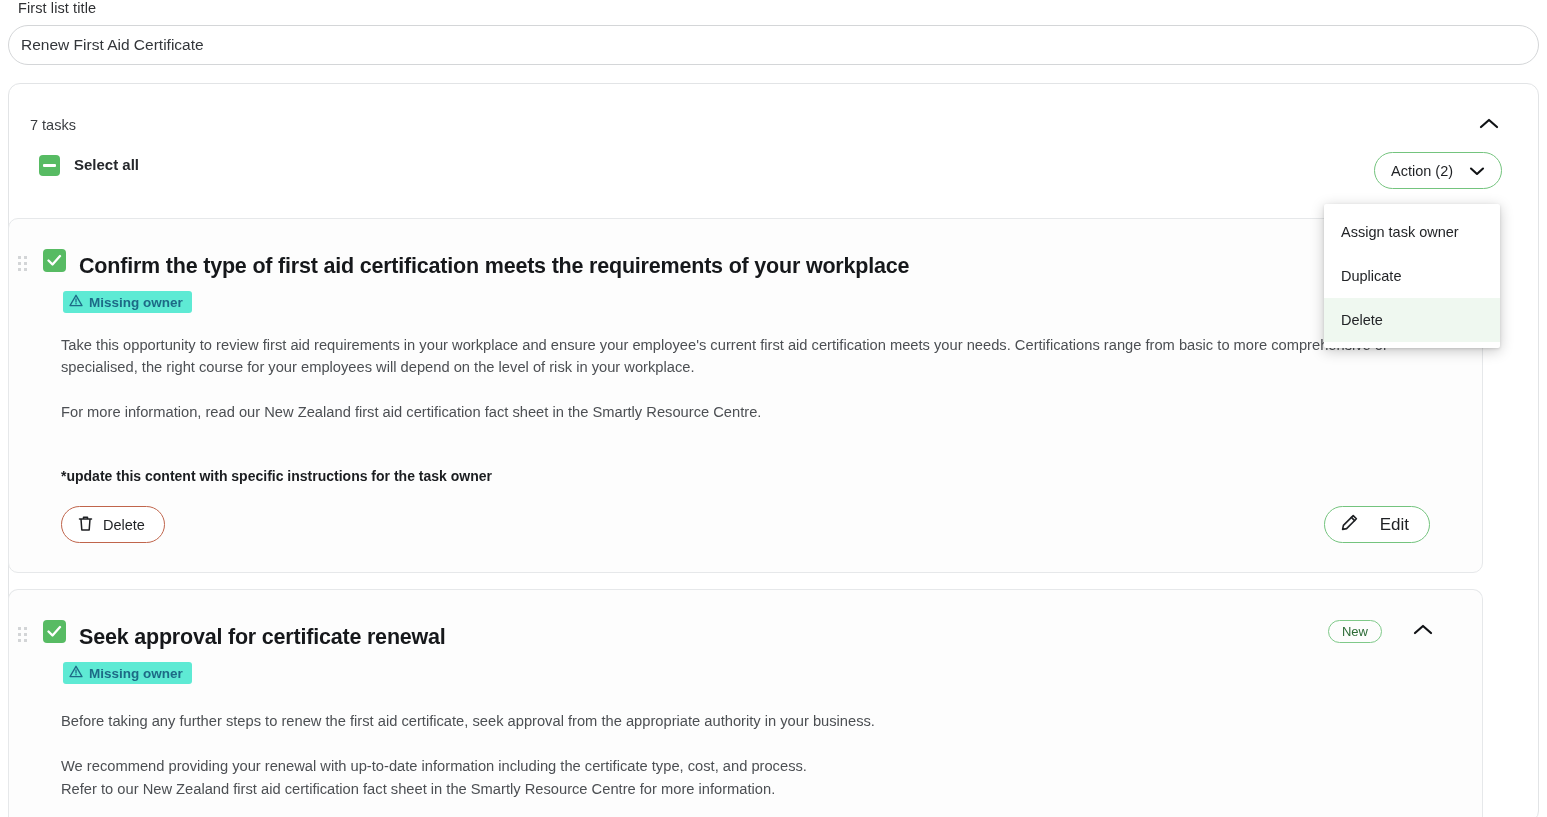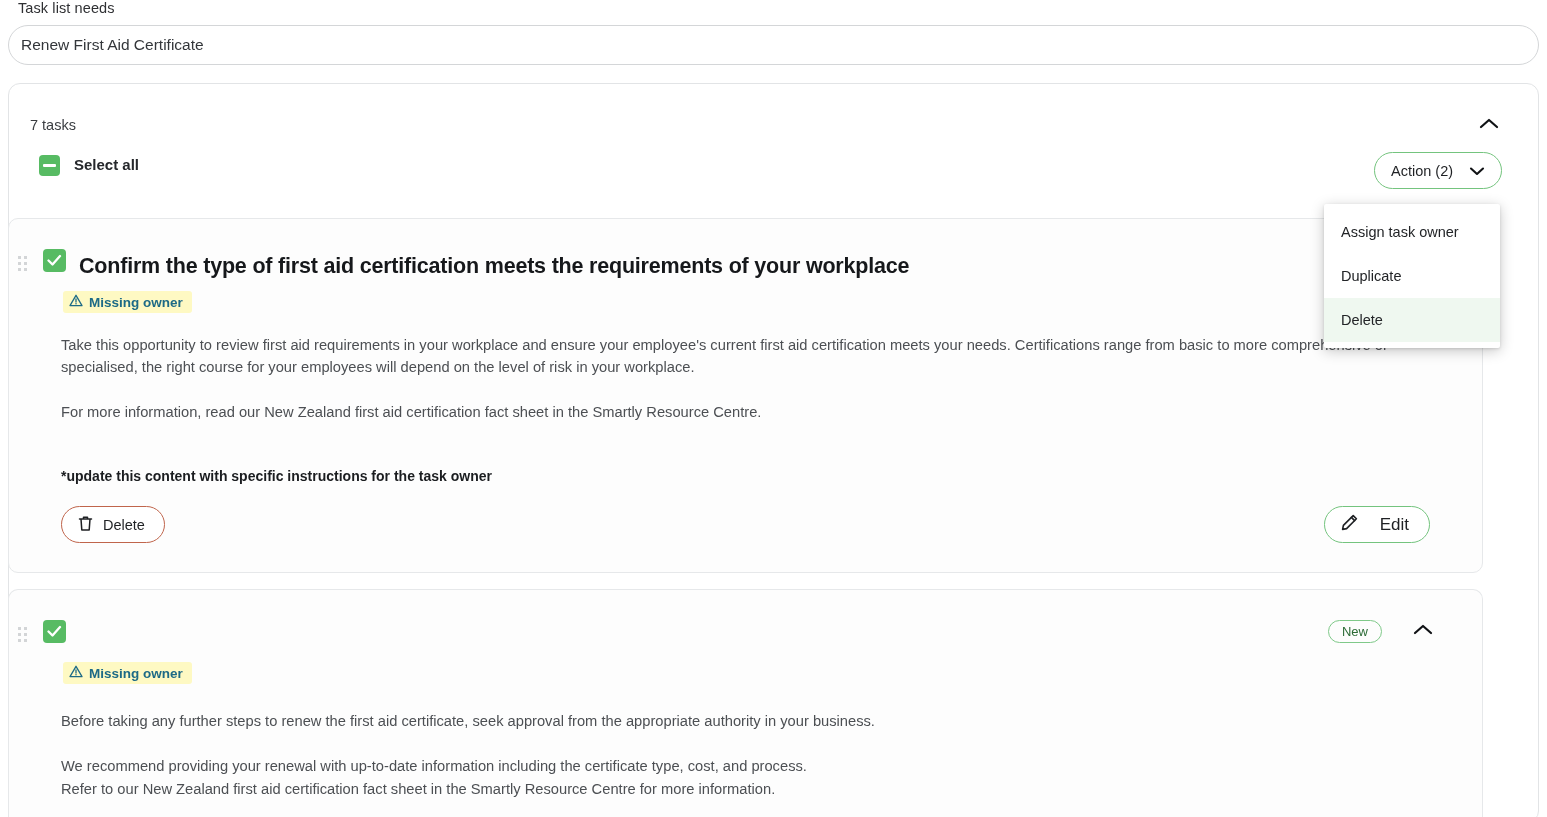--- a/index.html
+++ b/index.html
@@ -162,7 +162,7 @@
 
 <div class="page">
 
-  <div class="title-label">Task list needs</div>
+  <div class="title-label">First list title</div>
   <div class="title-input-wrap">
     <input class="title-input" type="text" value="Renew First Aid Certificate" style="">
   </div>

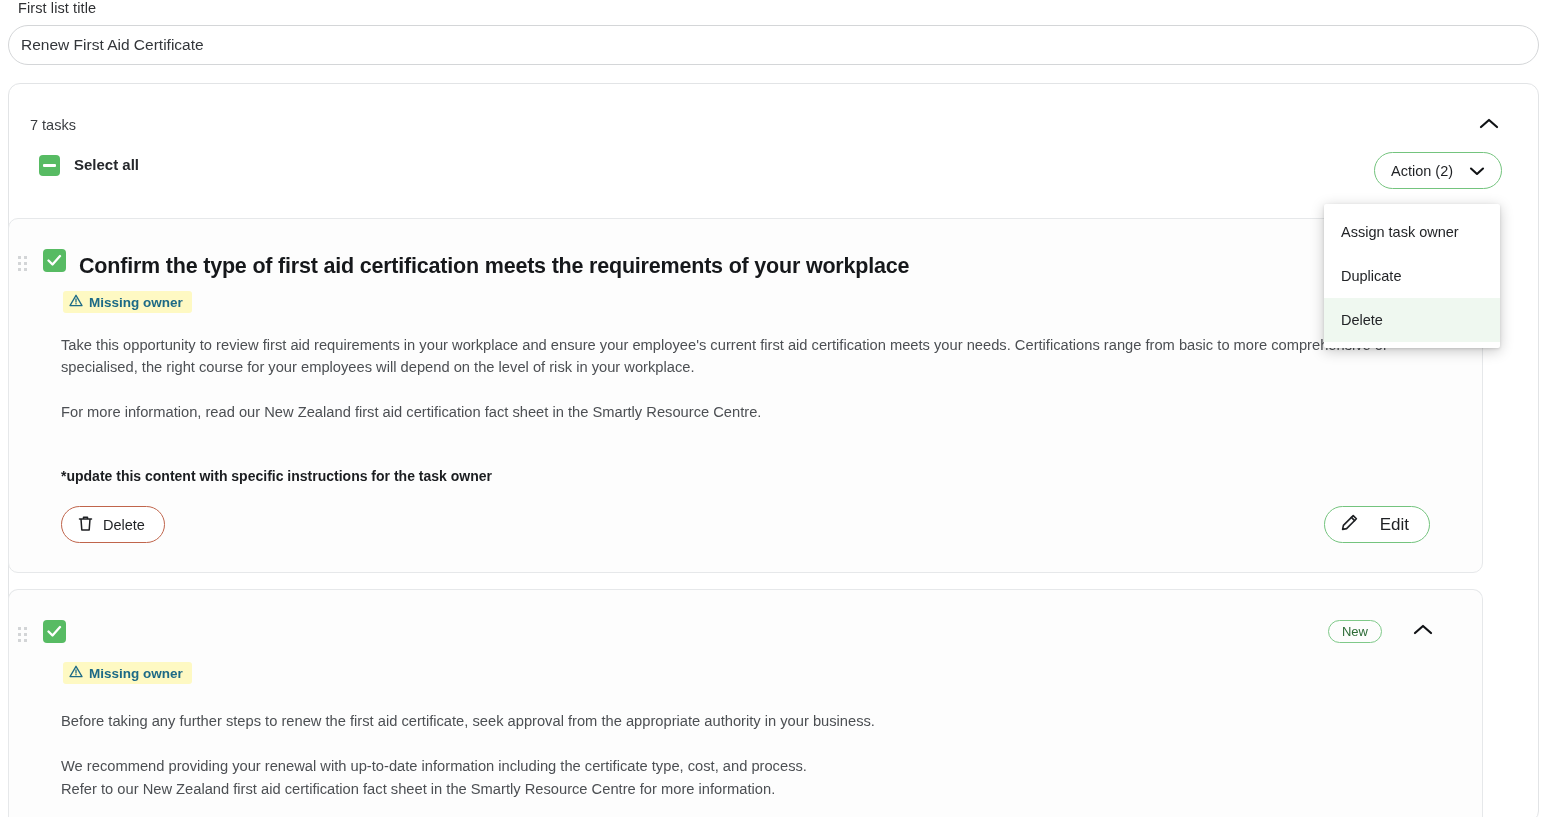--- a/index.html
+++ b/index.html
@@ -119,7 +119,7 @@
   .missing-owner {
     position:absolute; left:54px; top:72px;
     display:inline-flex; align-items:center; gap:6px;
-    background:#fef9c3; color:#1d6a86;
+    background:#5eead4; color:#1d6a86;
     padding:3px 9px 3px 6px; border-radius:3px;
     font-size:13.5px; font-weight:bold;
   }

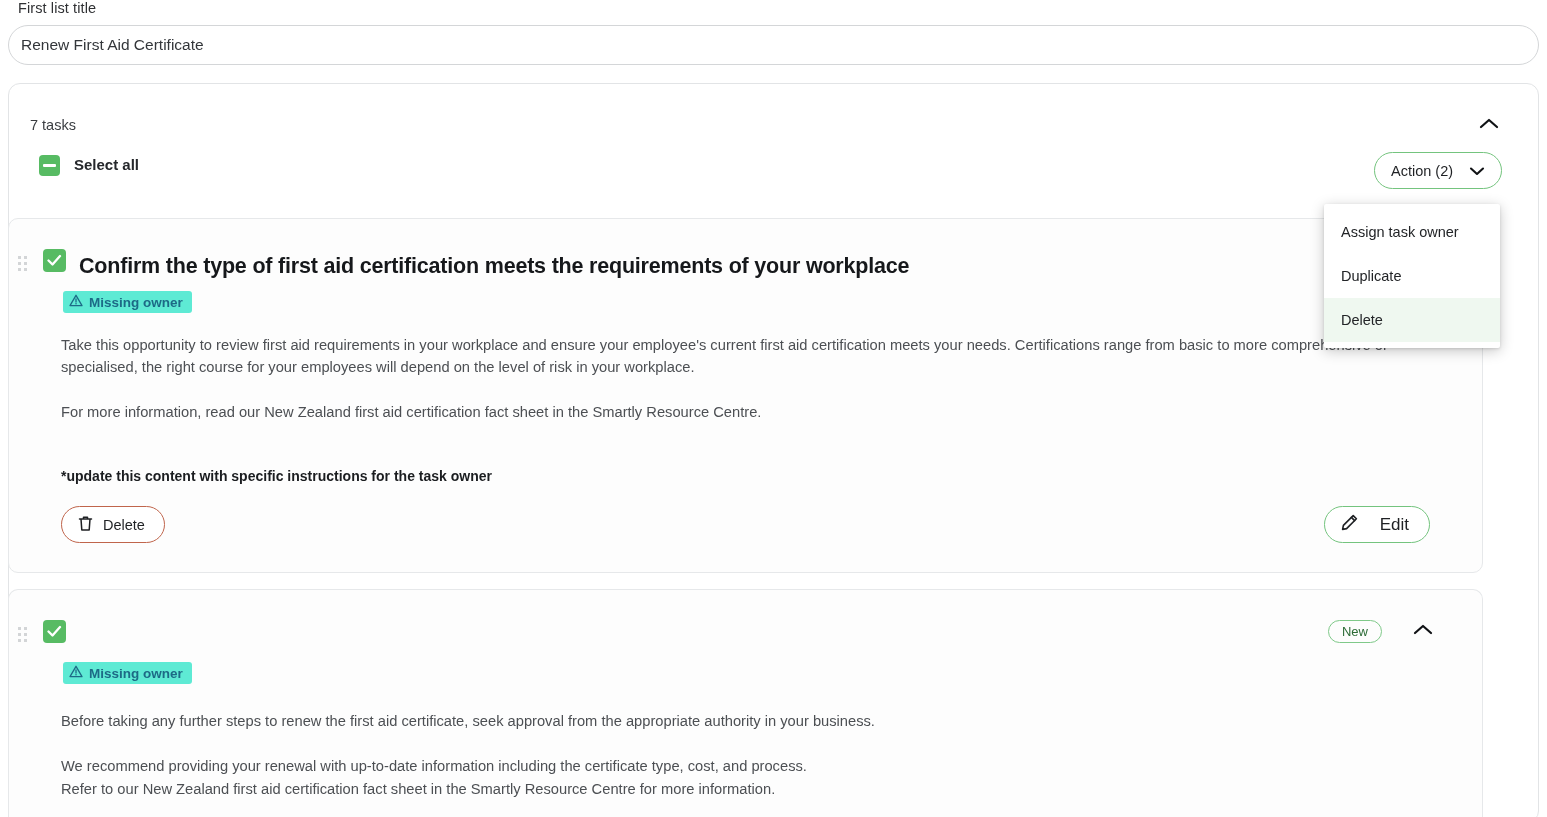--- a/index.html
+++ b/index.html
@@ -266,6 +266,7 @@
           <path d="M1.5 6.5 L5.5 10.5 L13 2" fill="none" stroke="#fff" stroke-width="2.3" stroke-linecap="round" stroke-linejoin="round"></path>
         </svg>
       </div>
+      <div class="card-title">Seek approval for certificate renewal</div>
 
       <div class="badge-new">New</div>
       <div class="card-chevron">

